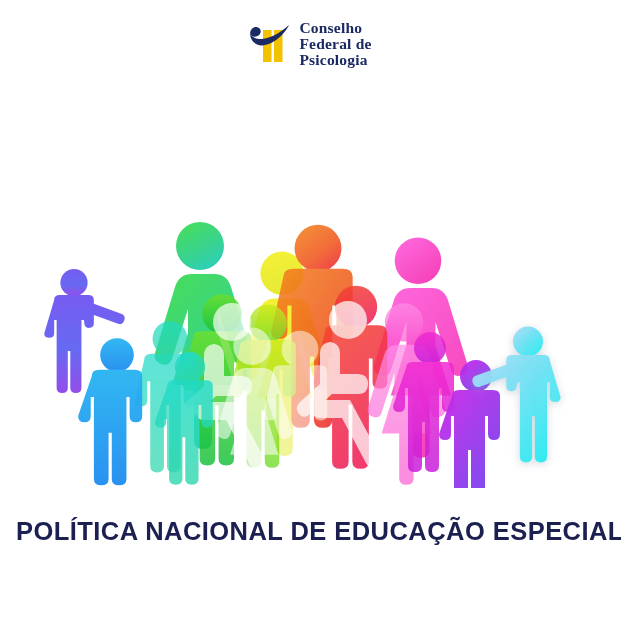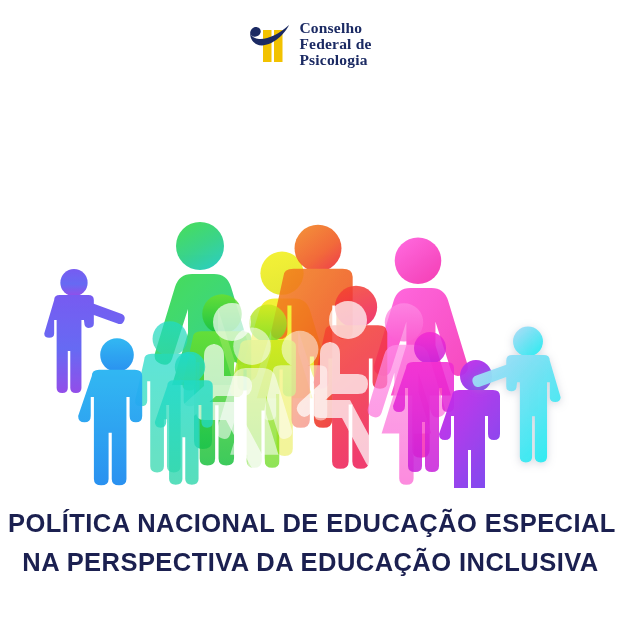--- a/index.html
+++ b/index.html
@@ -89,7 +89,7 @@
     font-size: 25.5px;
     letter-spacing: 0.45px;
     color: #1b2050;
-    margin: 8px;
+    margin: 16px;
     line-height: 1.22;
     white-space: nowrap;
   }

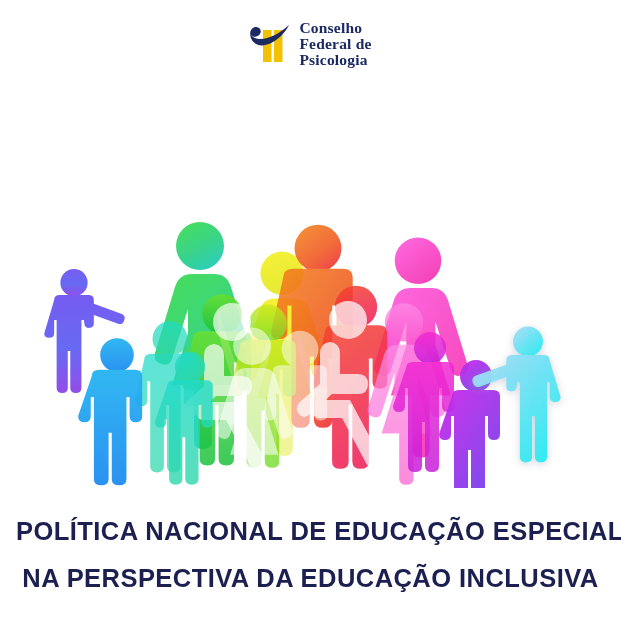--- a/index.html
+++ b/index.html
@@ -285,7 +285,6 @@
 
   <div class="caption">
     <p class="caption-line">POLÍTICA NACIONAL DE EDUCAÇÃO ESPECIAL</p>
-    <p class="caption-line">NA PERSPECTIVA DA EDUCAÇÃO INCLUSIVA</p>
   </div>
 
 </div>

